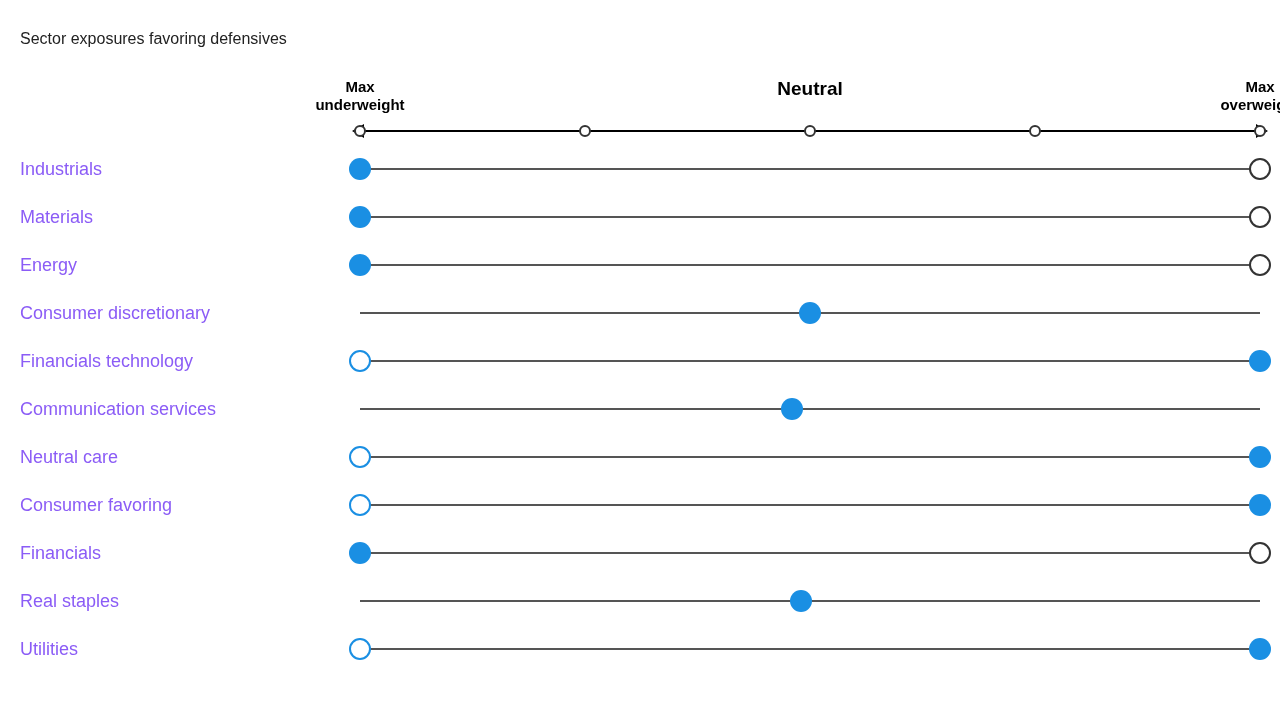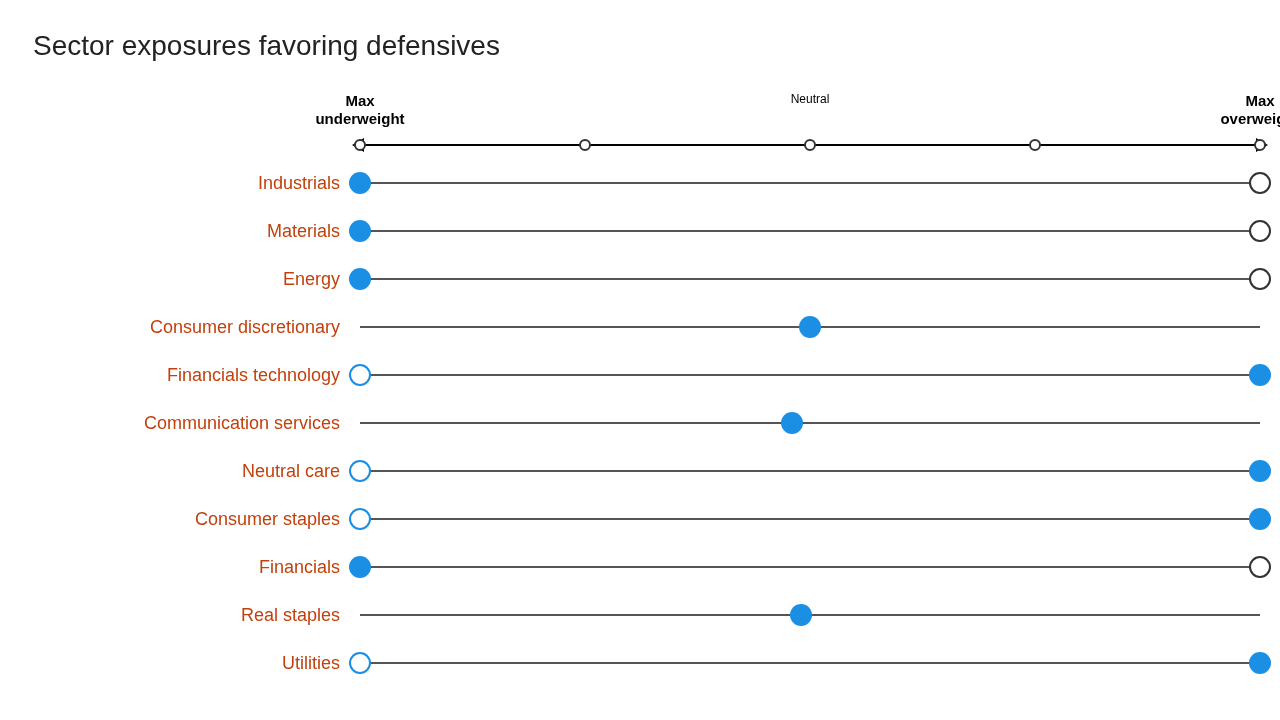--- a/index.html
+++ b/index.html
@@ -13,11 +13,11 @@
     }
 
     .chart-title {
-      font-size: 28px;
+      font-size: 16px;
       font-weight: 400;
       color: #222;
       margin-bottom: 30px;
-      margin-left: 13px;
+      margin-left: 0;
     }
 
     .chart-container {

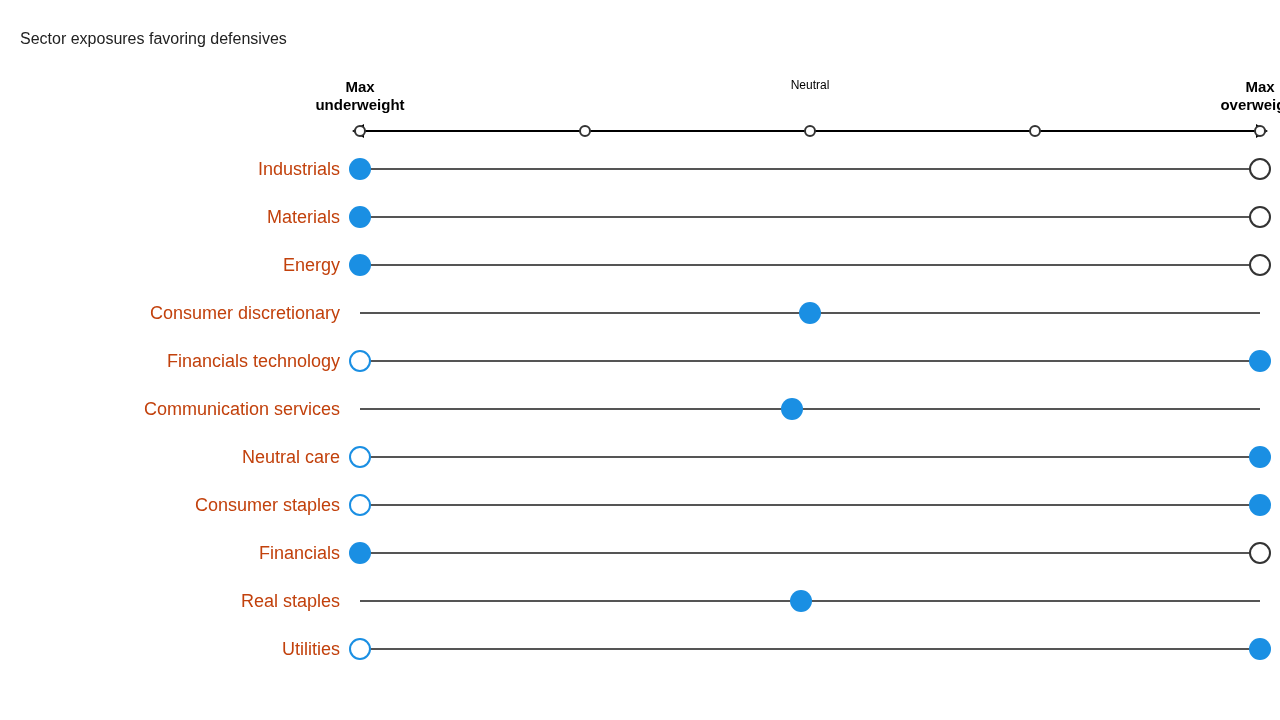--- a/index.html
+++ b/index.html
@@ -48,8 +48,8 @@
       position: absolute;
       left: 50%;
       top: 0;
-      font-size: 12px;
-      font-weight: 400;
+      font-size: 19px;
+      font-weight: 700;
       text-align: center;
       line-height: 1.2;
       transform: translateX(-50%);

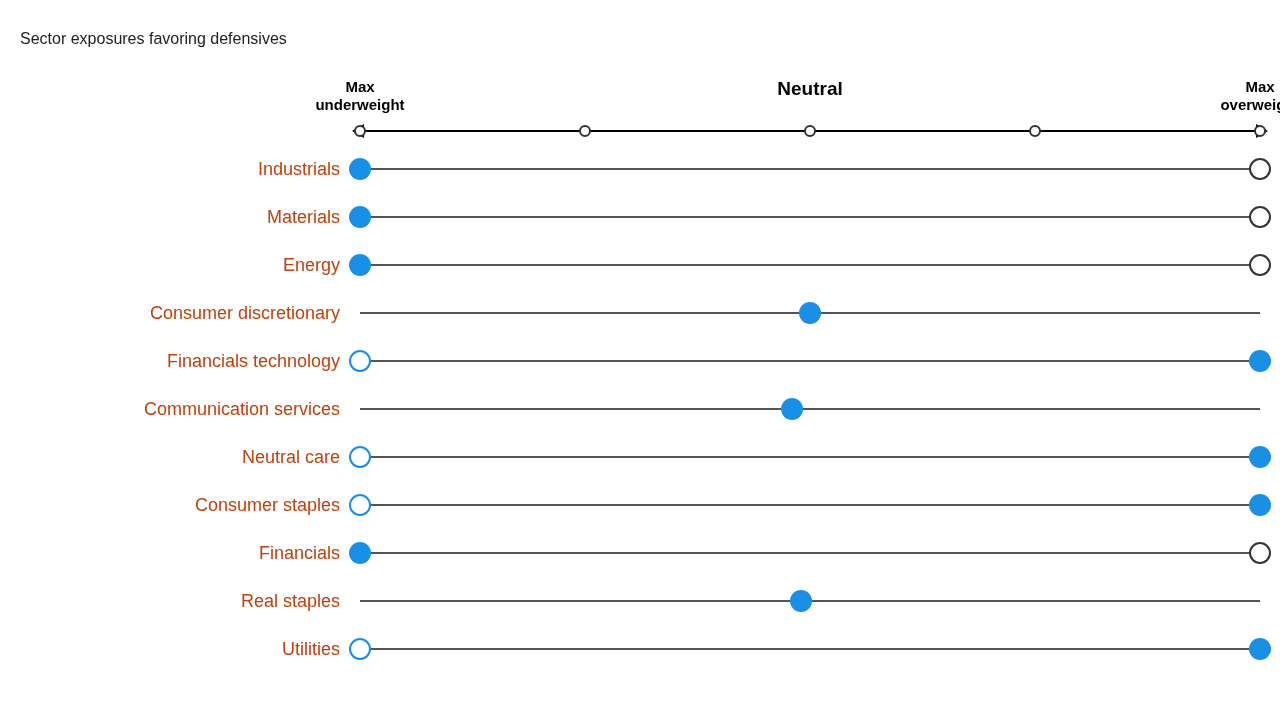--- a/index.html
+++ b/index.html
@@ -131,10 +131,10 @@
 
     .row-label {
       width: 340px;
-      text-align: right;
+      text-align: left;
       padding-right: 20px;
       font-size: 18px;
-      color: #c2410c;
+      color: #8b5cf6;
       flex-shrink: 0;
     }
 

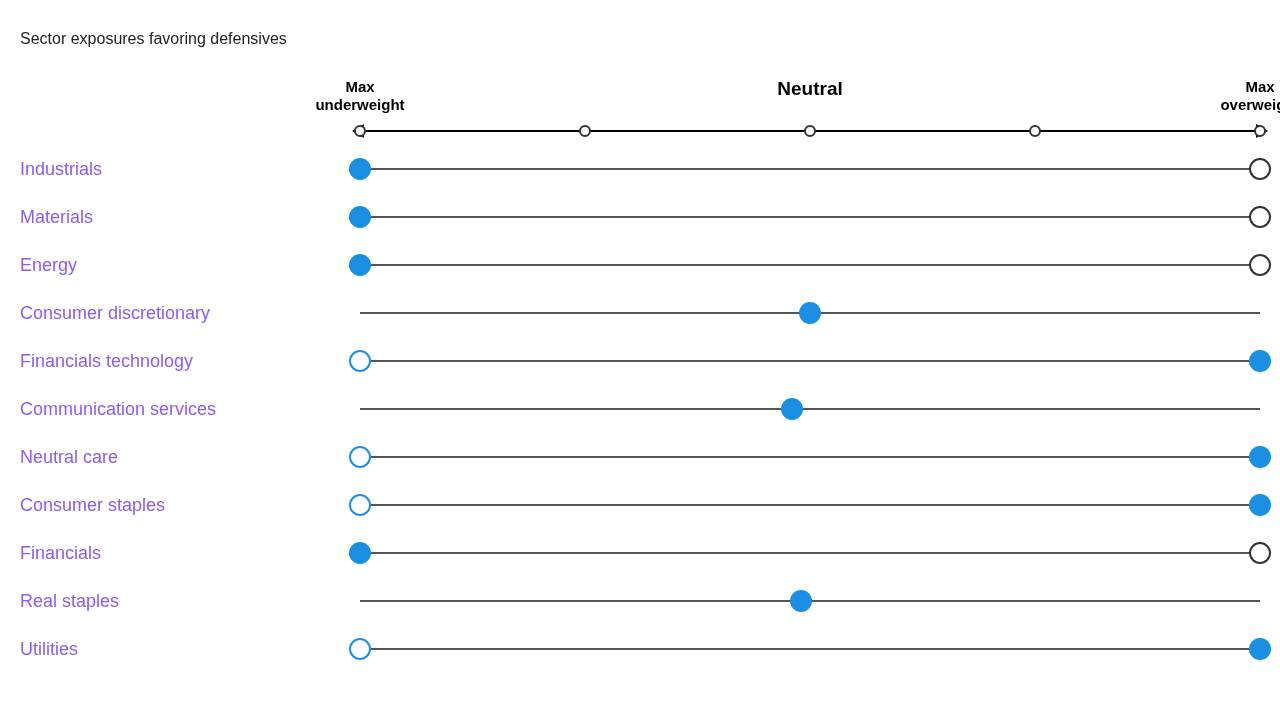--- a/index.html
+++ b/index.html
@@ -258,7 +258,7 @@
         </div>
       </div>
       <div class="chart-row">
-        <div class="row-label">Consumer staples</div>
+        <div class="row-label">Consumer favoring</div>
         <div class="row-track">
           <div class="track-line"></div>
           <div class="dot dot-empty" style="left: 0%;"></div>

